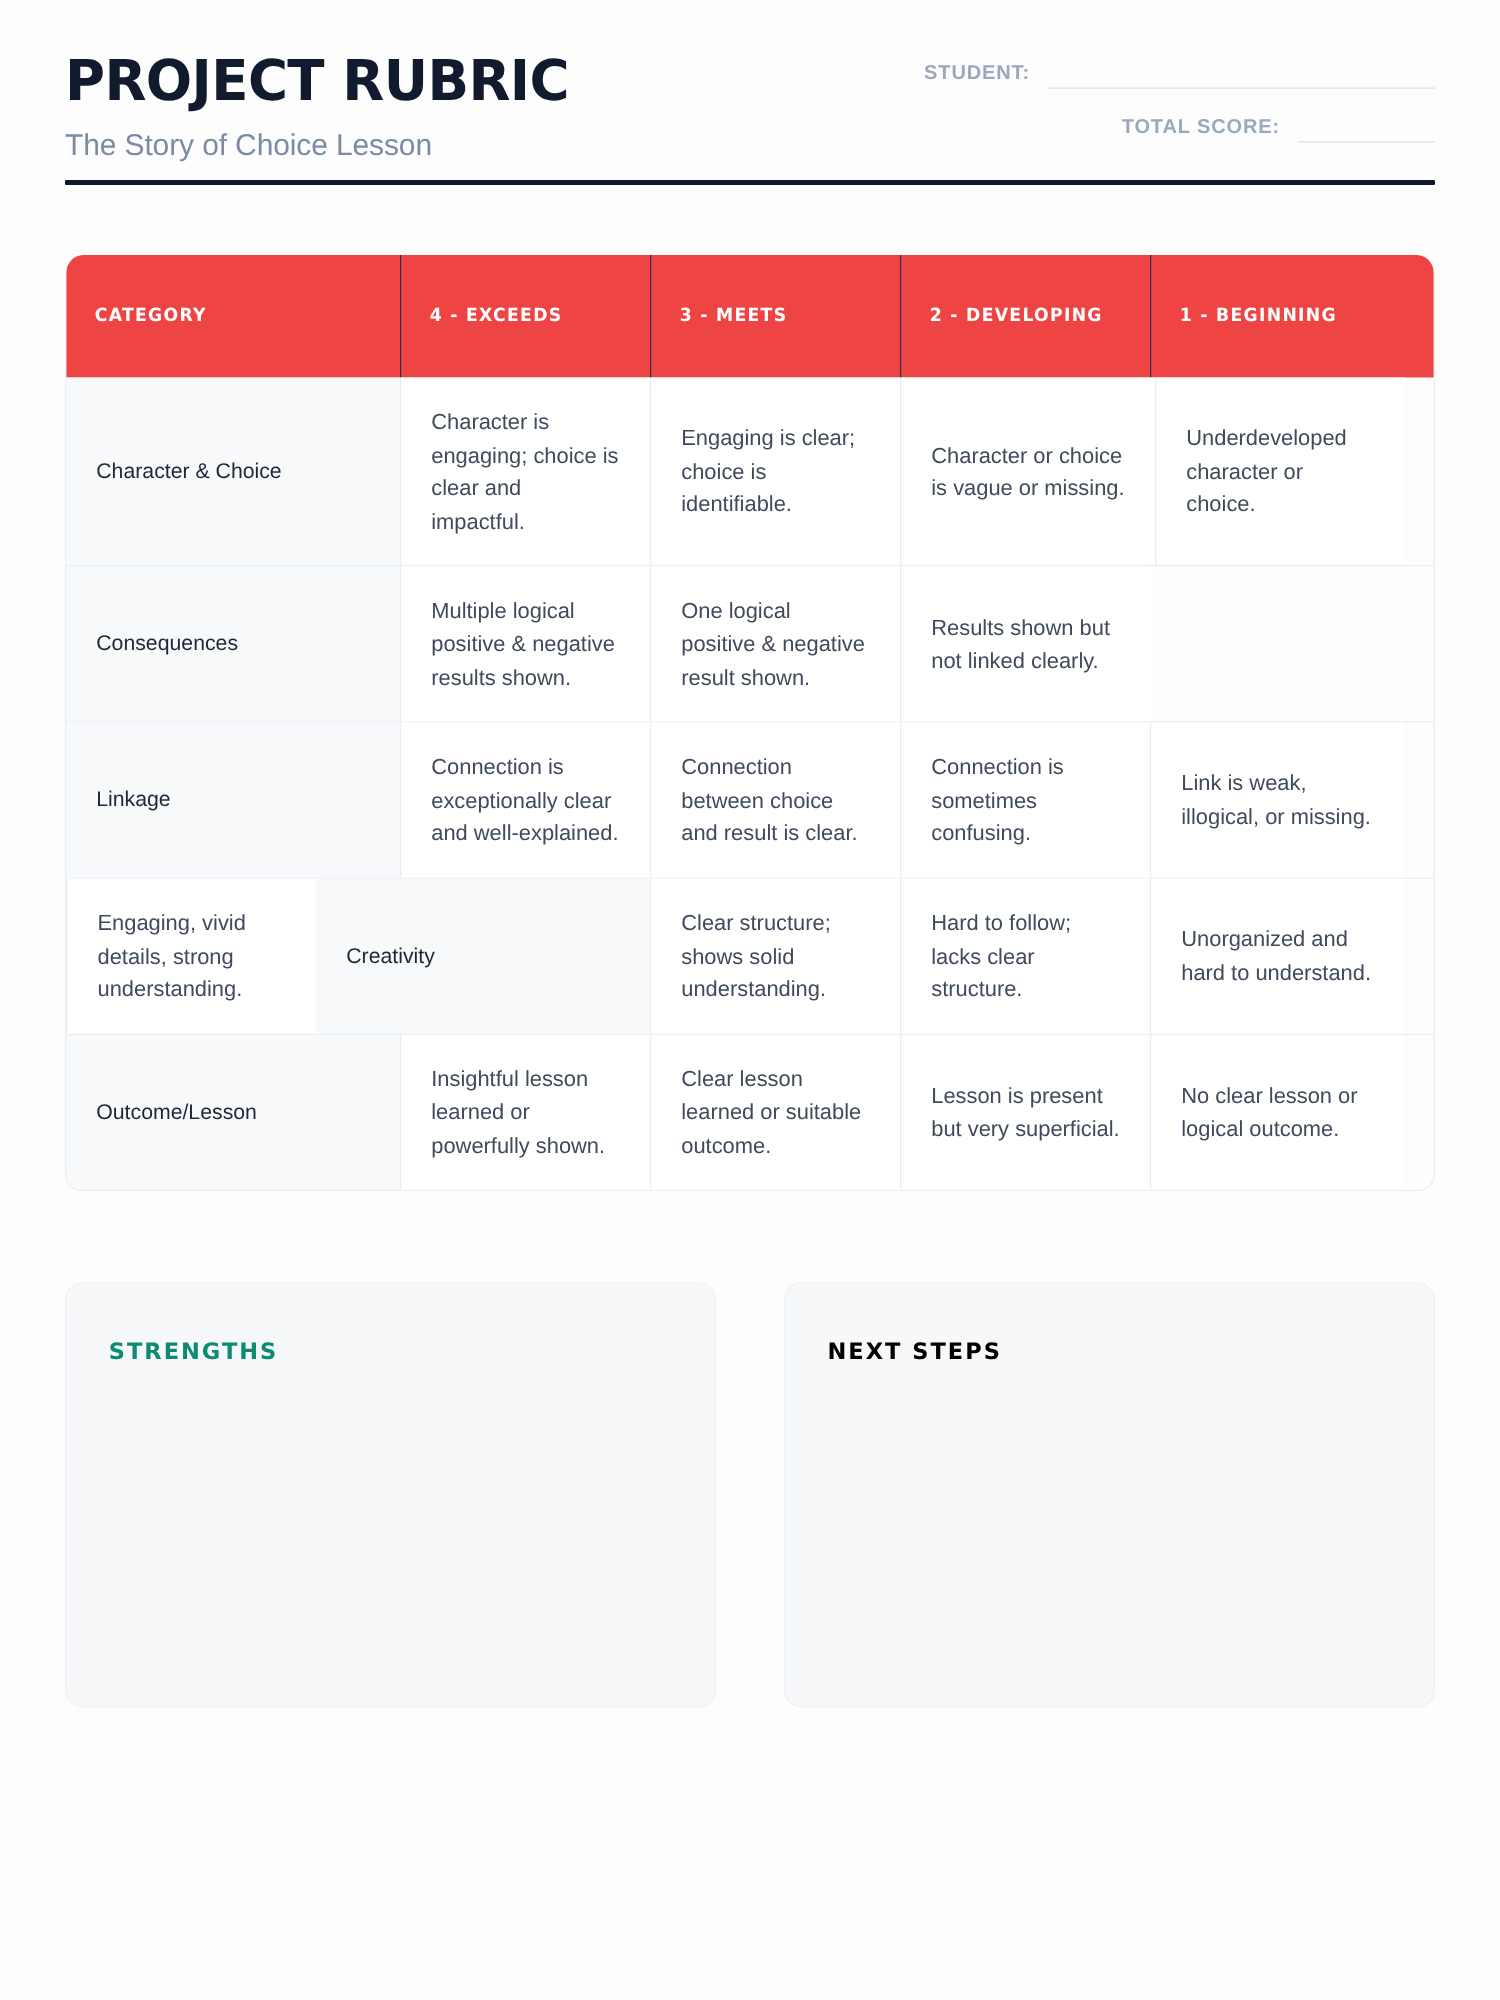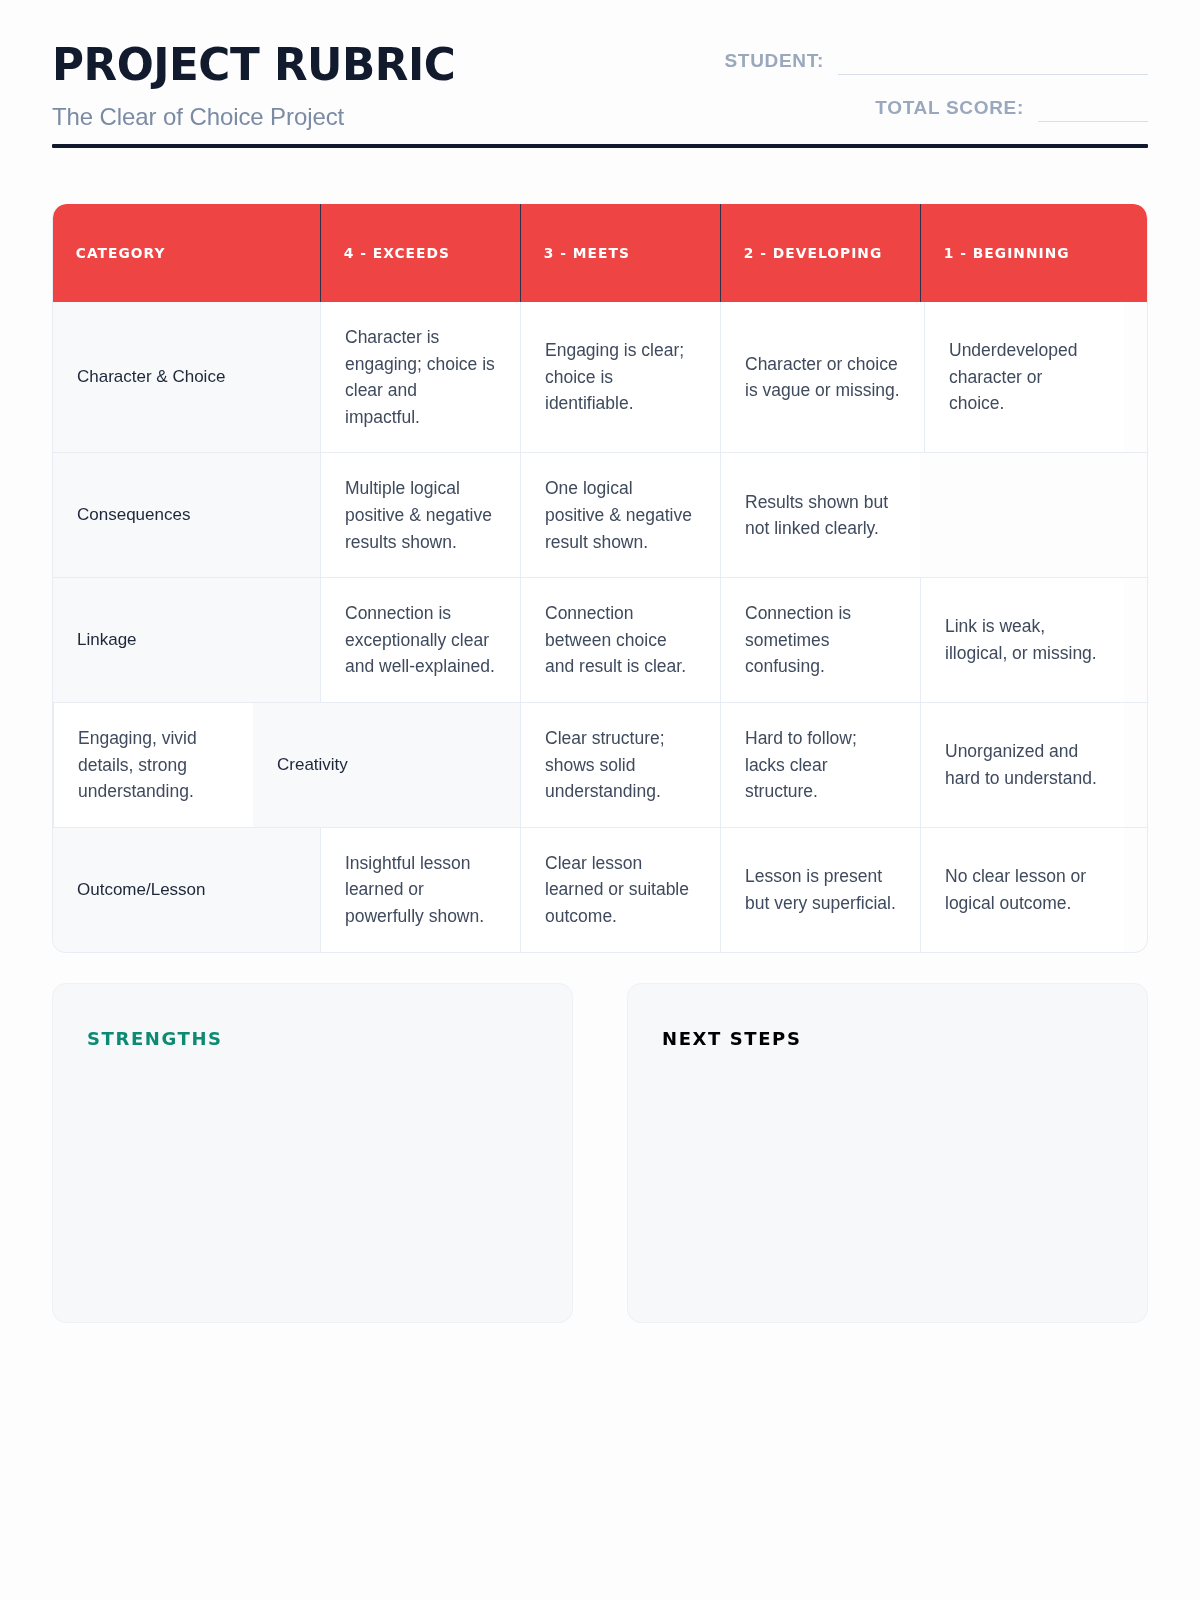--- a/index.html
+++ b/index.html
@@ -62,7 +62,7 @@
     margin-bottom: 22px;
   }
   .meta-label {
-    font-size: 19px;
+    font-size: 16px;
     font-weight: 700;
     letter-spacing: 0.7px;
     color: #9aa8bd;

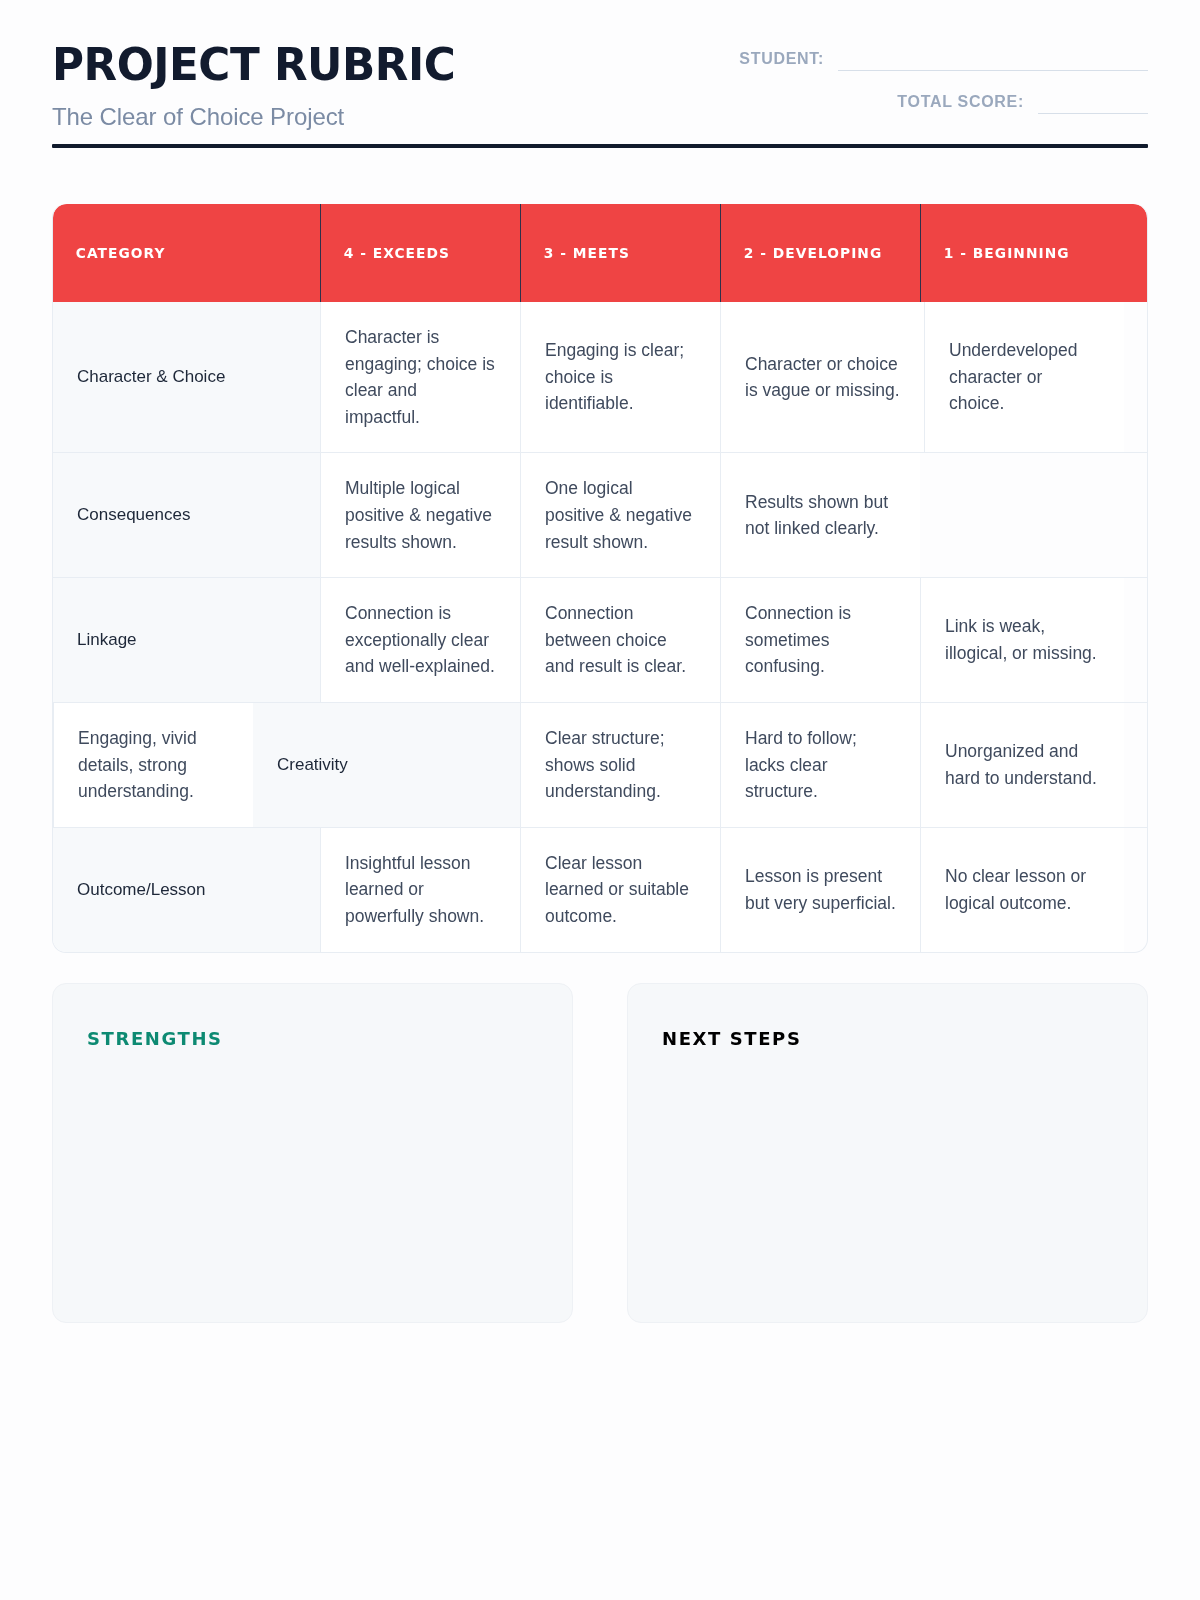--- a/index.html
+++ b/index.html
@@ -190,7 +190,7 @@
 
   <div class="header">
     <h1 class="title">PROJECT RUBRIC</h1>
-    <p class="subtitle">The Clear of Choice Project</p>
+    <p class="subtitle">The Story of Choice Lesson</p>
 
     <div class="meta">
       <div class="meta-row">

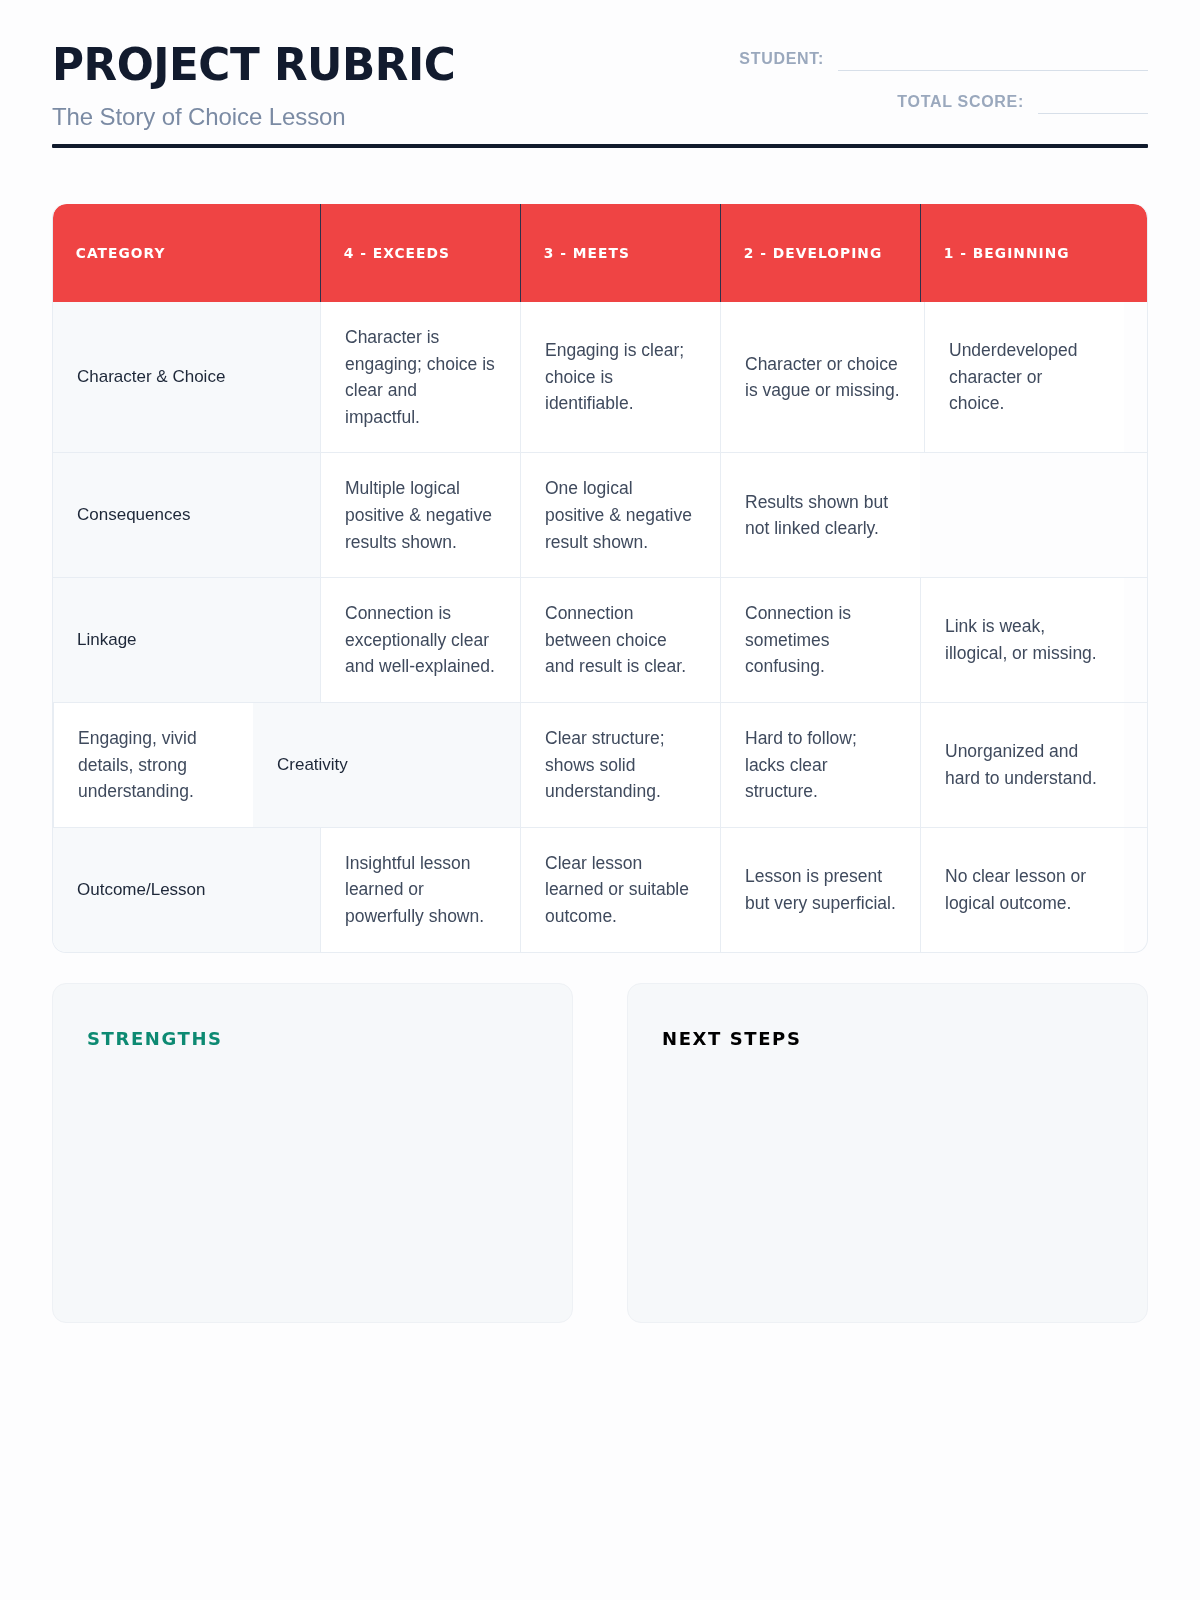--- a/index.html
+++ b/index.html
@@ -154,7 +154,7 @@
   .notes {
     display: flex;
     gap: 54px;
-    margin-top: 30px;
+    margin-top: 73px;
   }
   .note {
     flex: 1 1 0;

